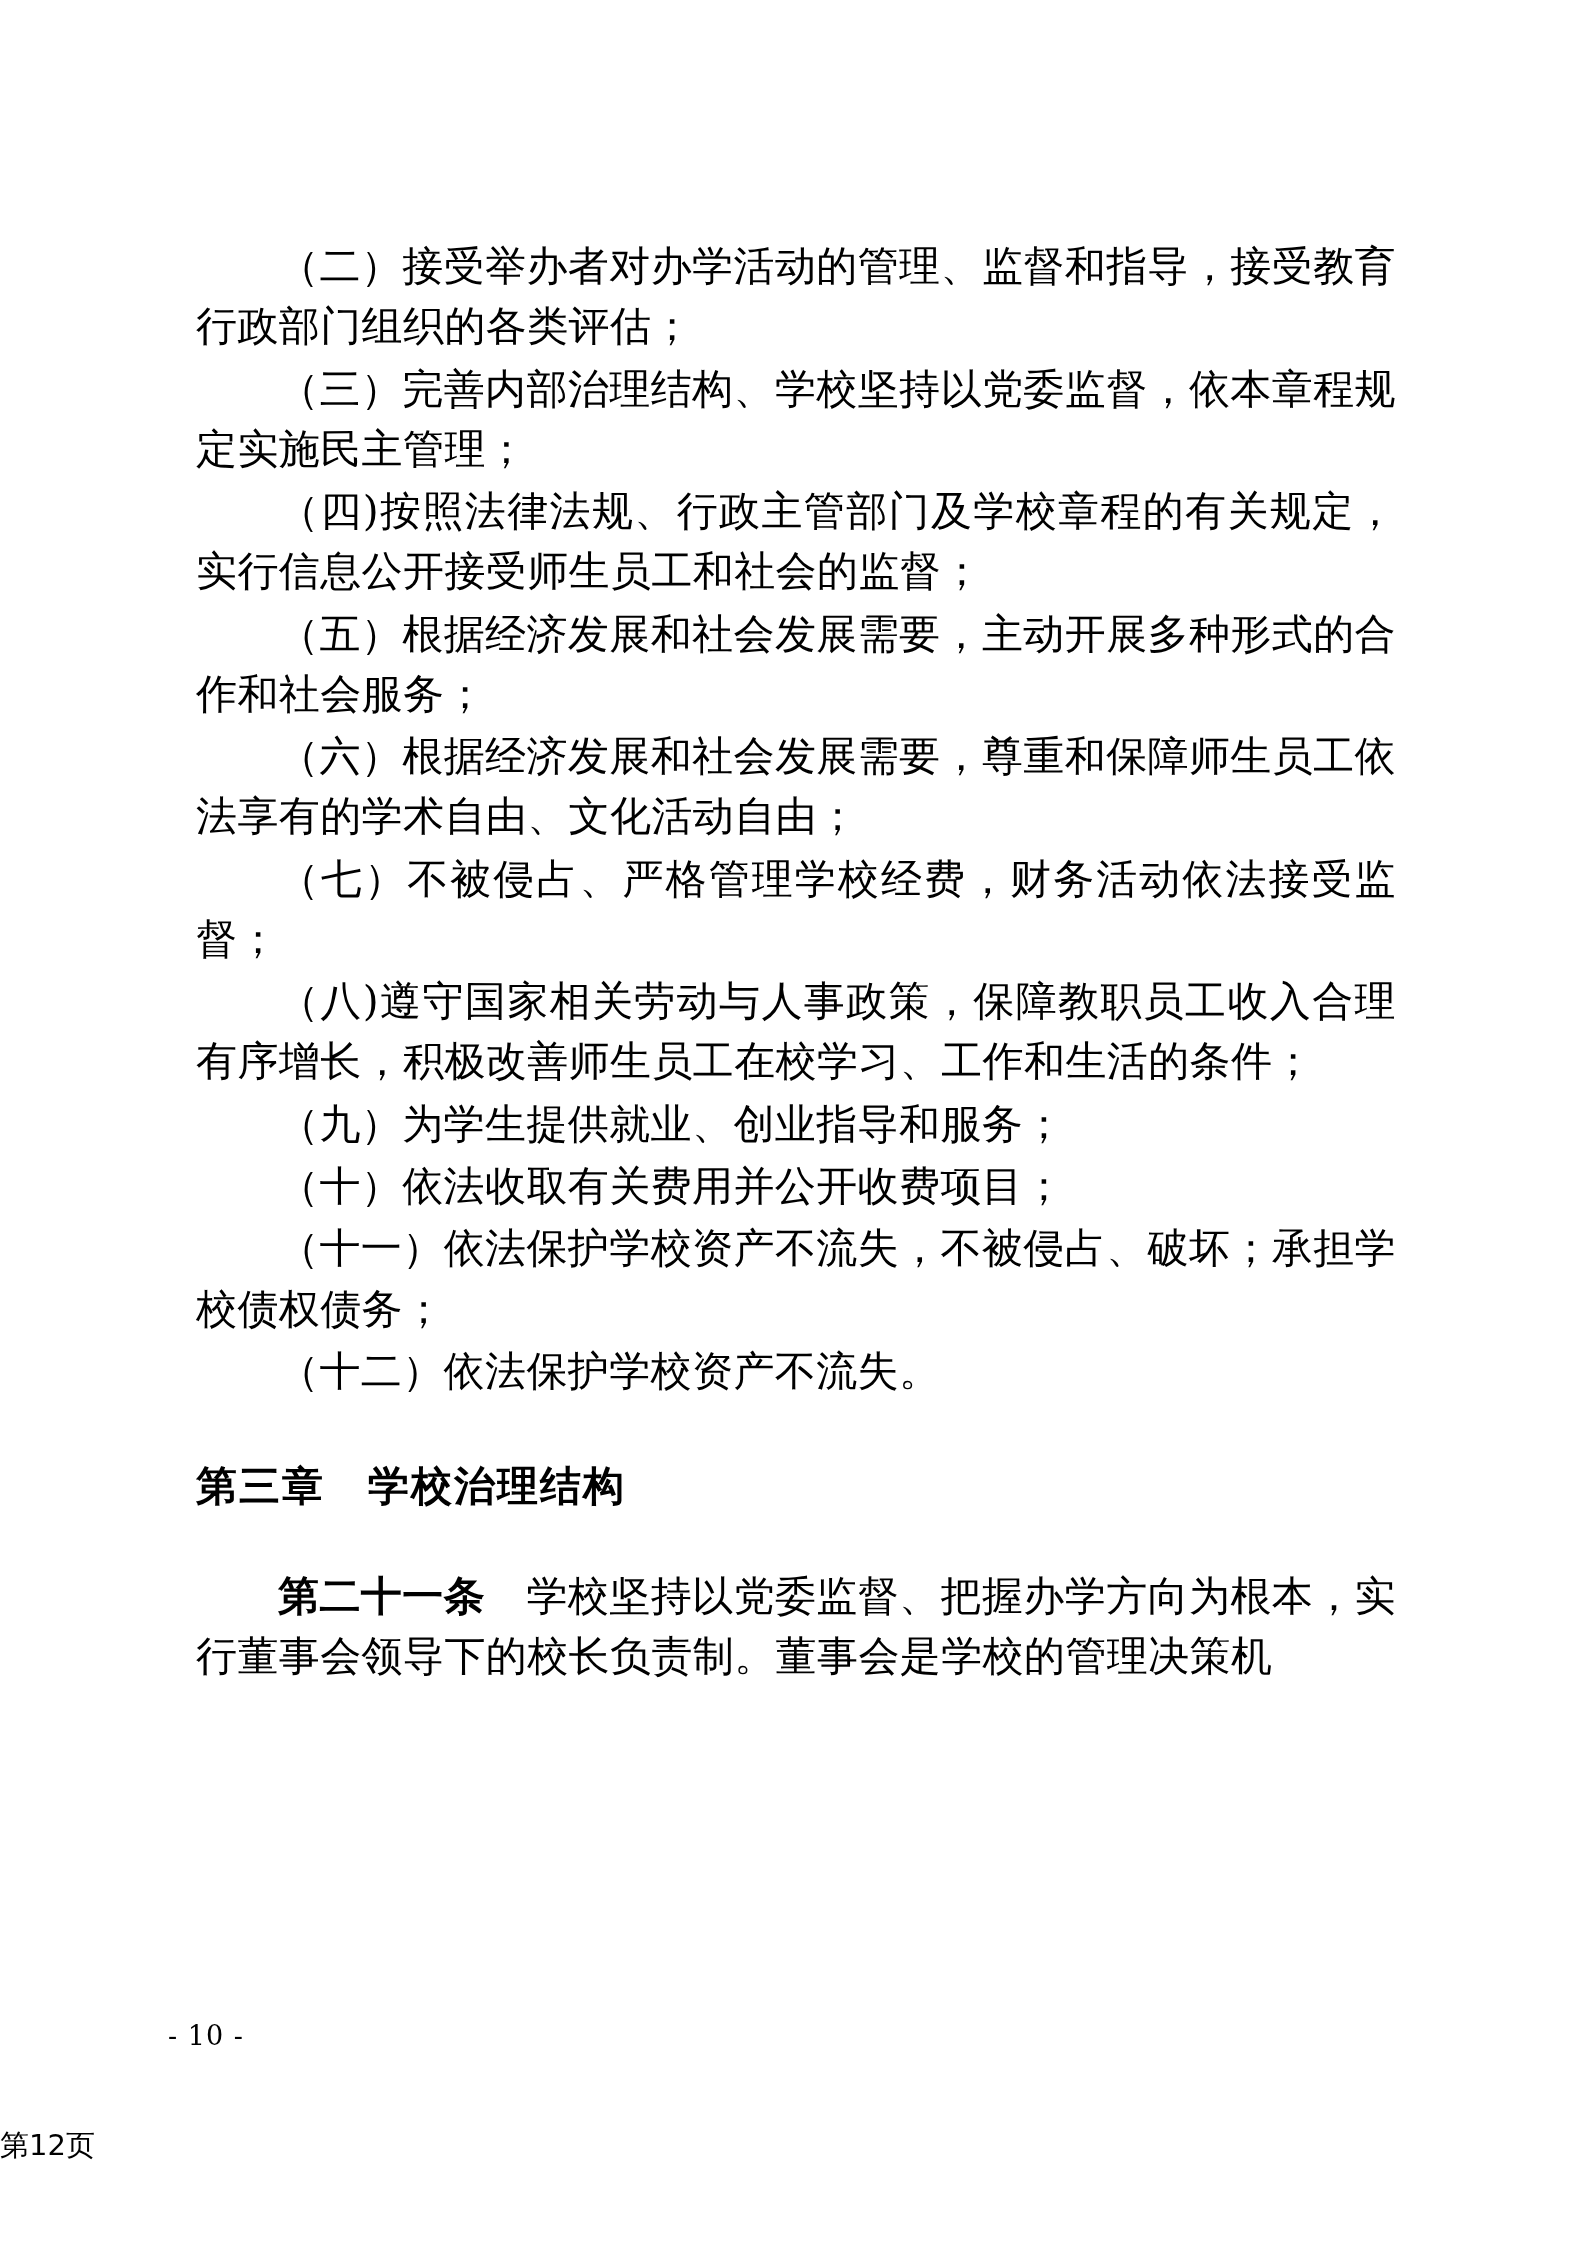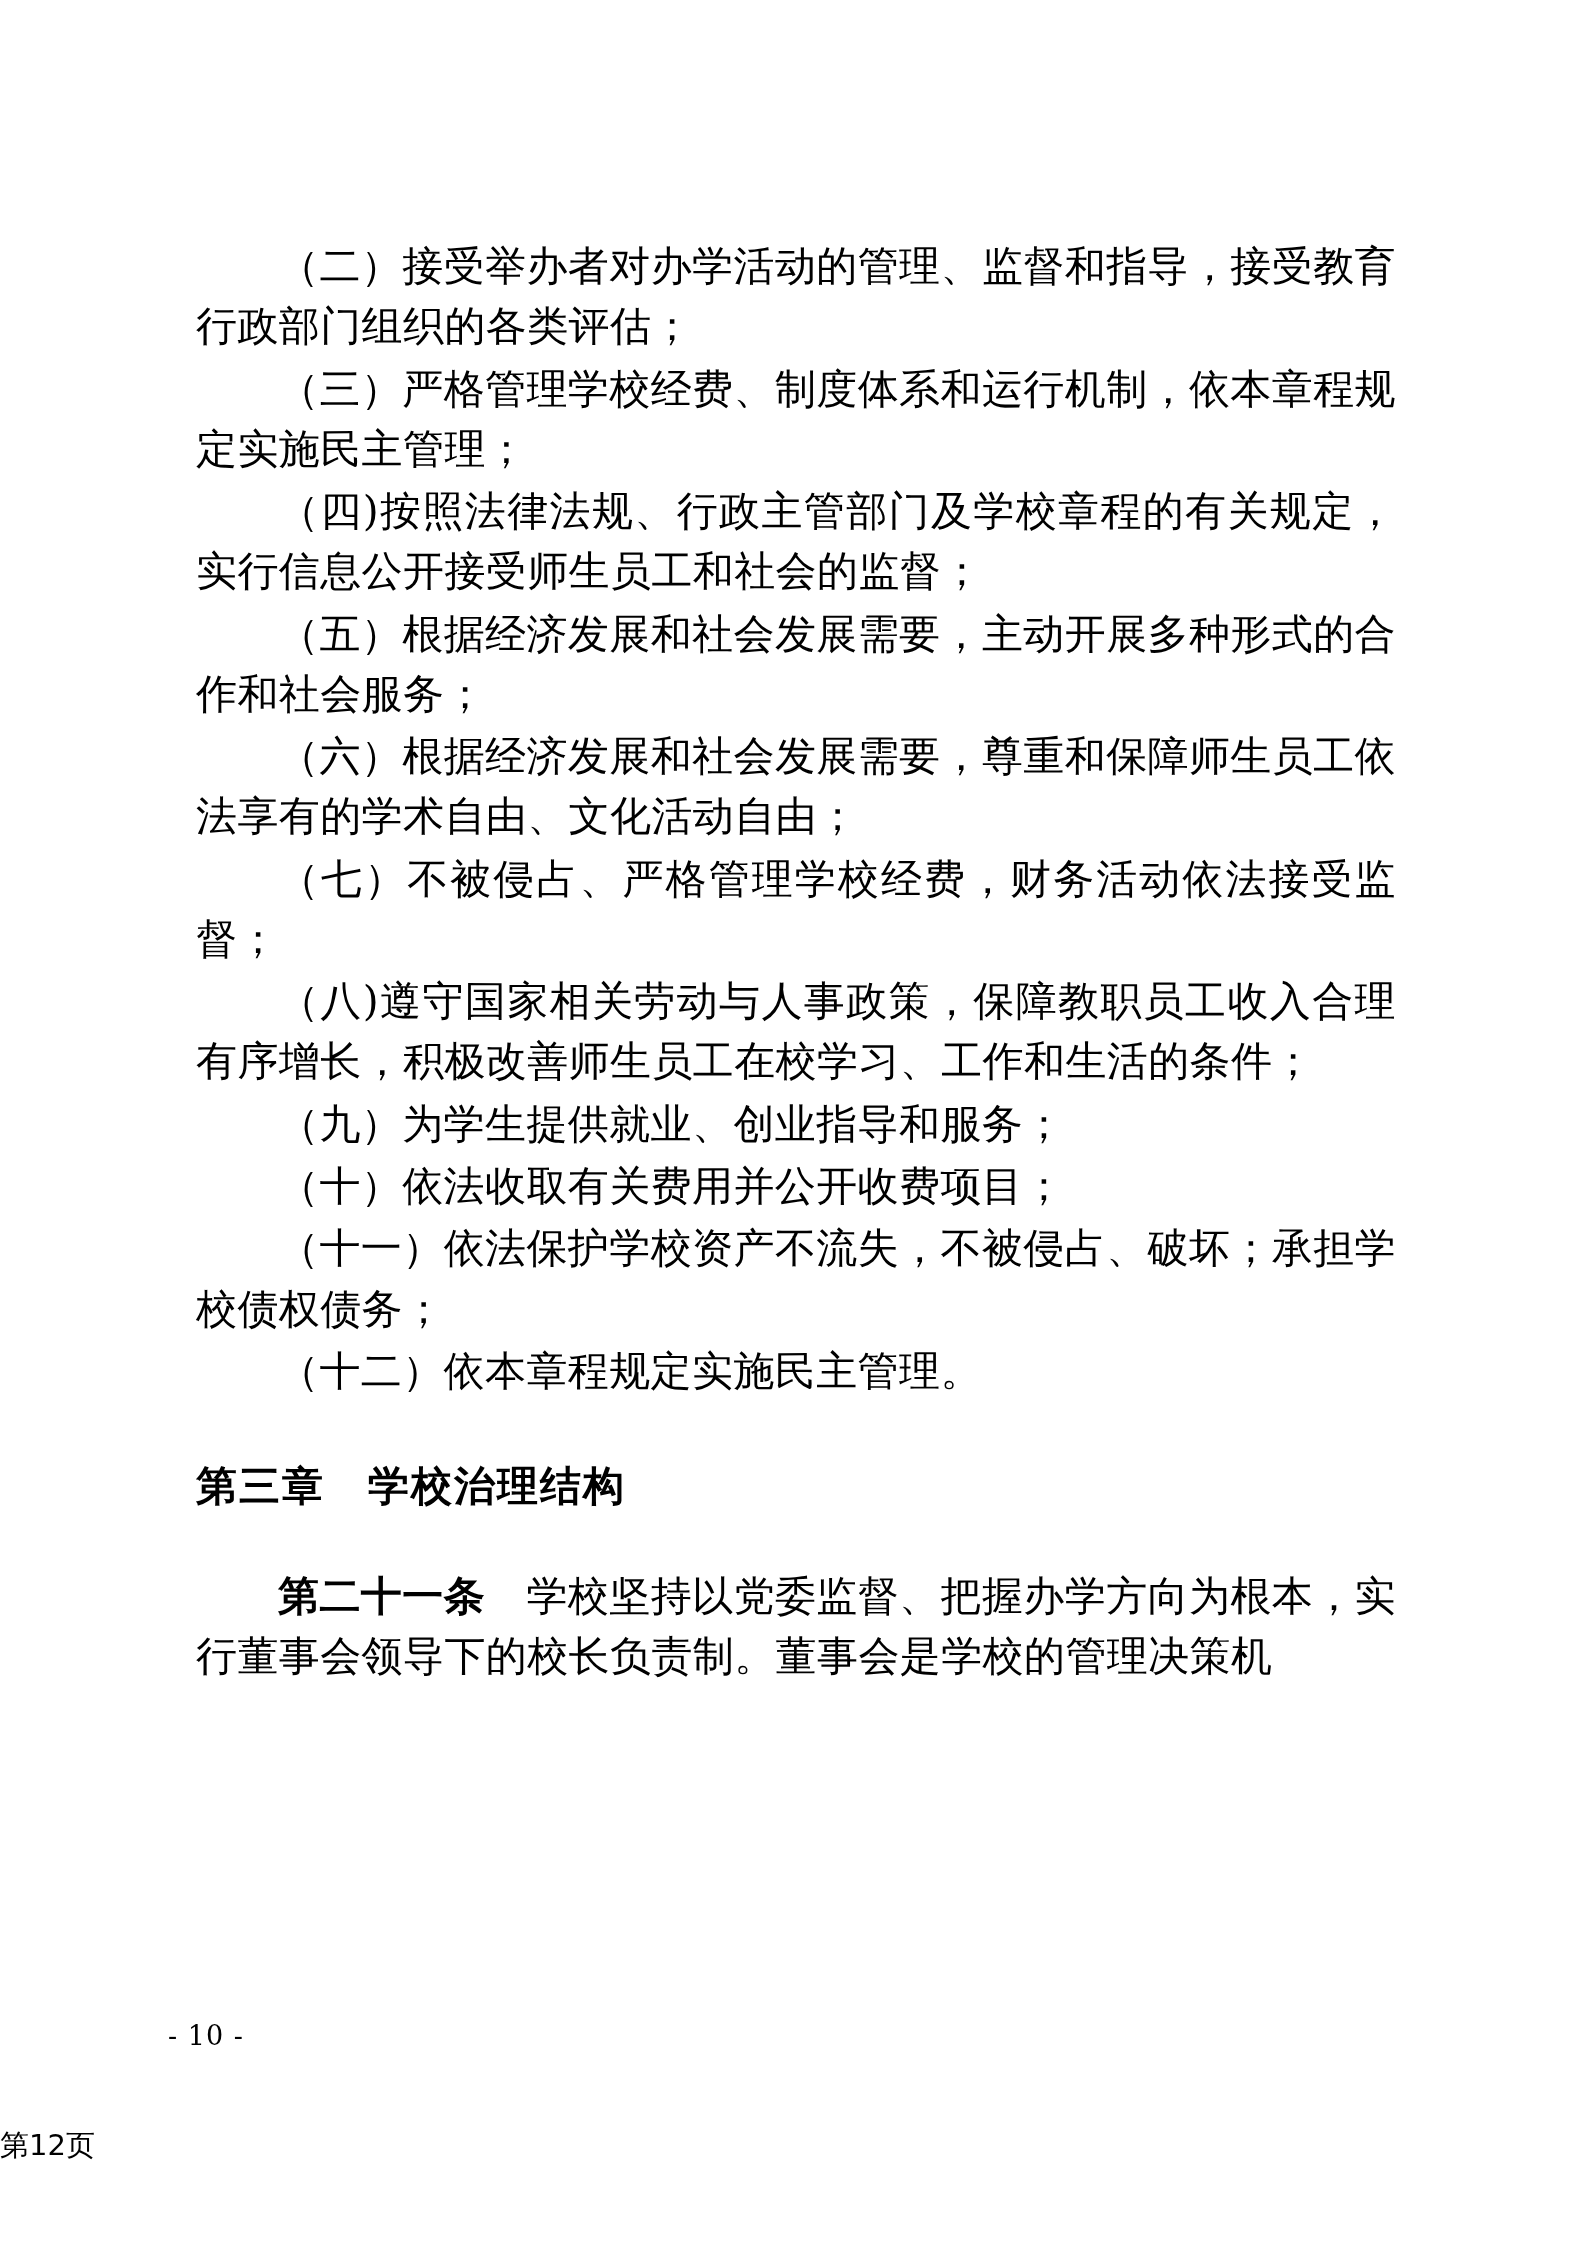--- a/index.html
+++ b/index.html
@@ -87,7 +87,7 @@
 
   <div class="content">
     <p class="para">（二）接受举办者对办学活动的管理、监督和指导，接受教育行政部门组织的各类评估；</p>
-    <p class="para">（三）严格管理学校经费、制度体系和运行机制，依本章程规定实施民主管理；</p>
+    <p class="para">（三）完善内部治理结构、学校坚持以党委监督，依本章程规定实施民主管理；</p>
     <p class="para">（四)按照法律法规、行政主管部门及学校章程的有关规定，实行信息公开接受师生员工和社会的监督；</p>
     <p class="para">（五）根据经济发展和社会发展需要，主动开展多种形式的合作和社会服务；</p>
     <p class="para">（六）根据经济发展和社会发展需要，尊重和保障师生员工依法享有的学术自由、文化活动自由；</p>

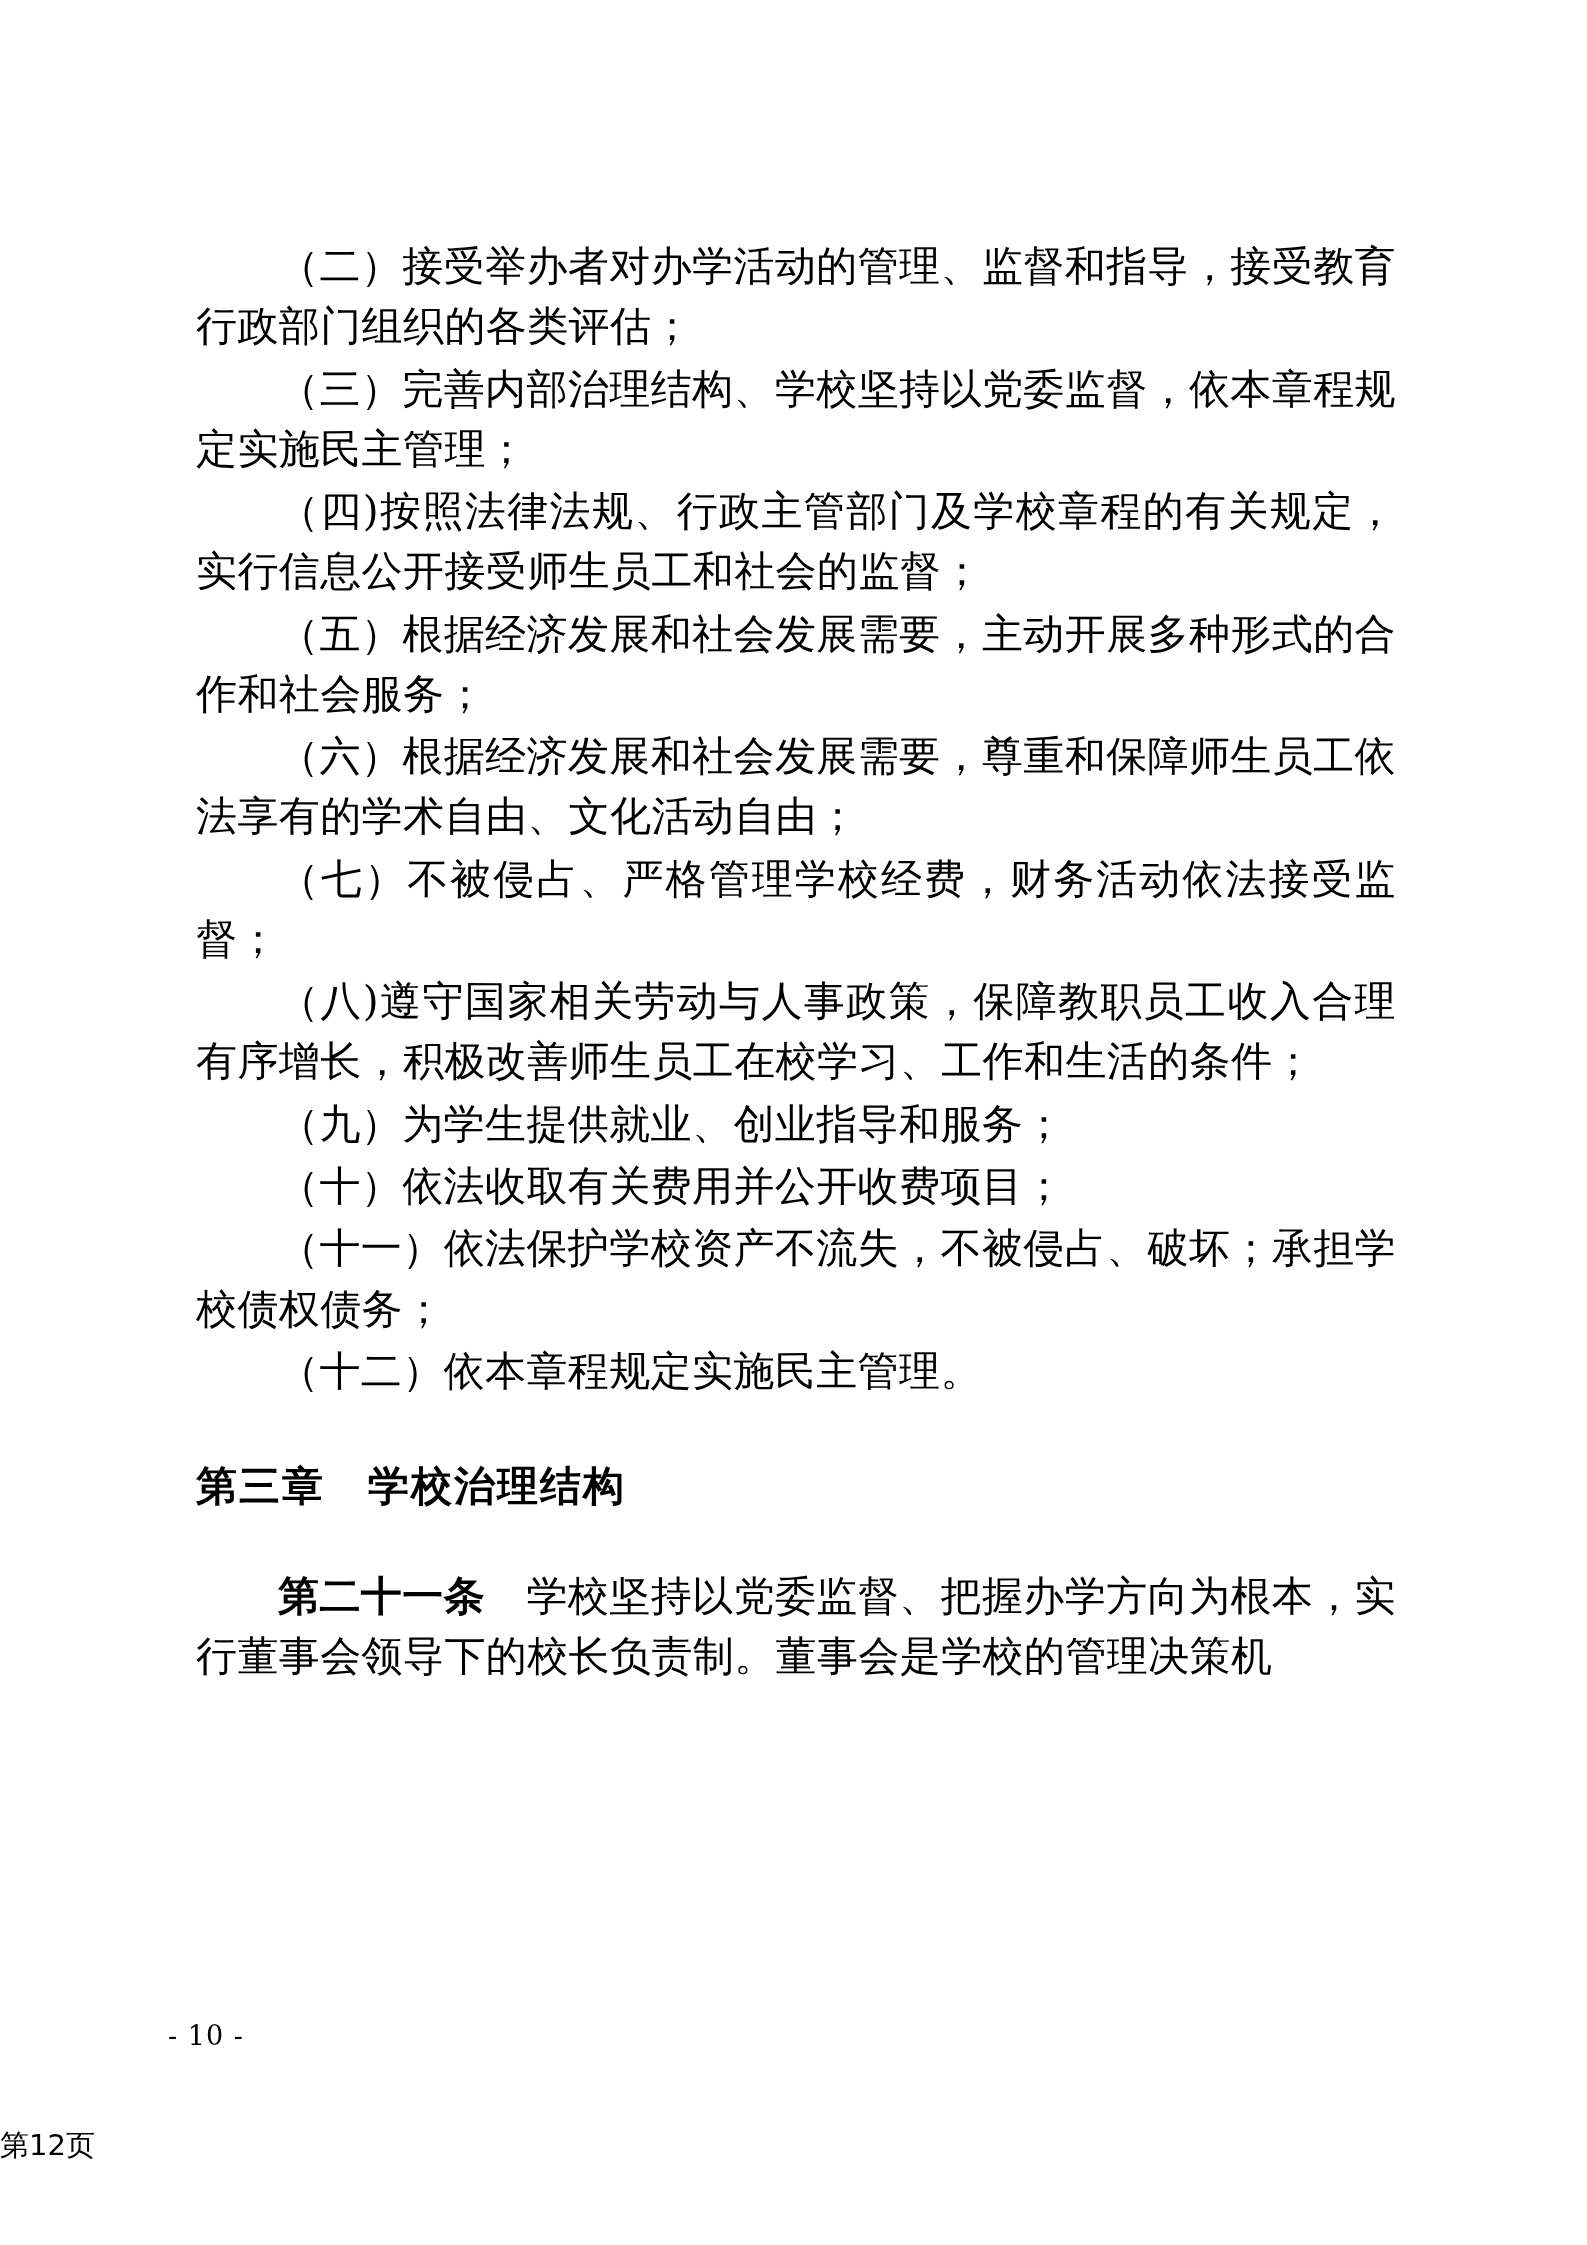--- a/index.html
+++ b/index.html
@@ -96,7 +96,7 @@
     <p class="para">（九）为学生提供就业、创业指导和服务；</p>
     <p class="para">（十）依法收取有关费用并公开收费项目；</p>
     <p class="para">（十一）依法保护学校资产不流失，不被侵占、破坏；承担学校债权债务；</p>
-    <p class="para">（十二）依本章程规定实施民主管理。</p>
+    <p class="para">（十二）依法保护学校资产不流失。</p>
 
     <h2 class="chapter-heading">第三章　学校治理结构</h2>
 

